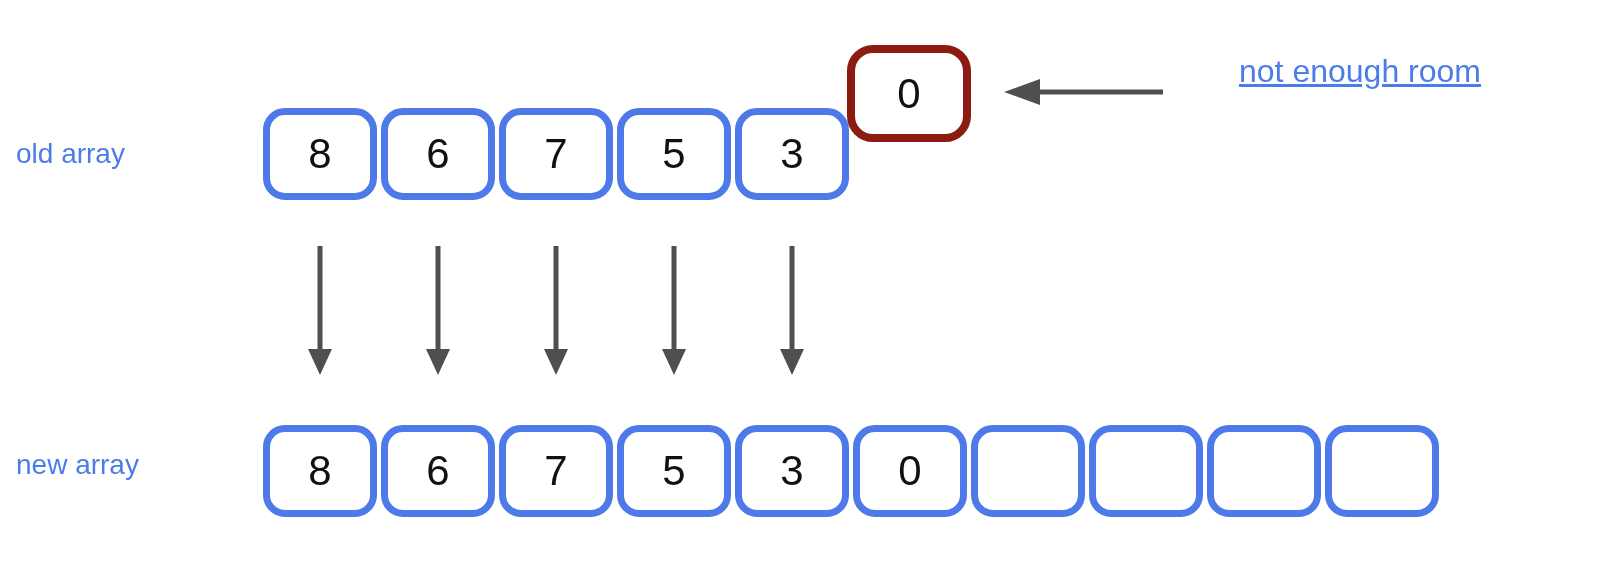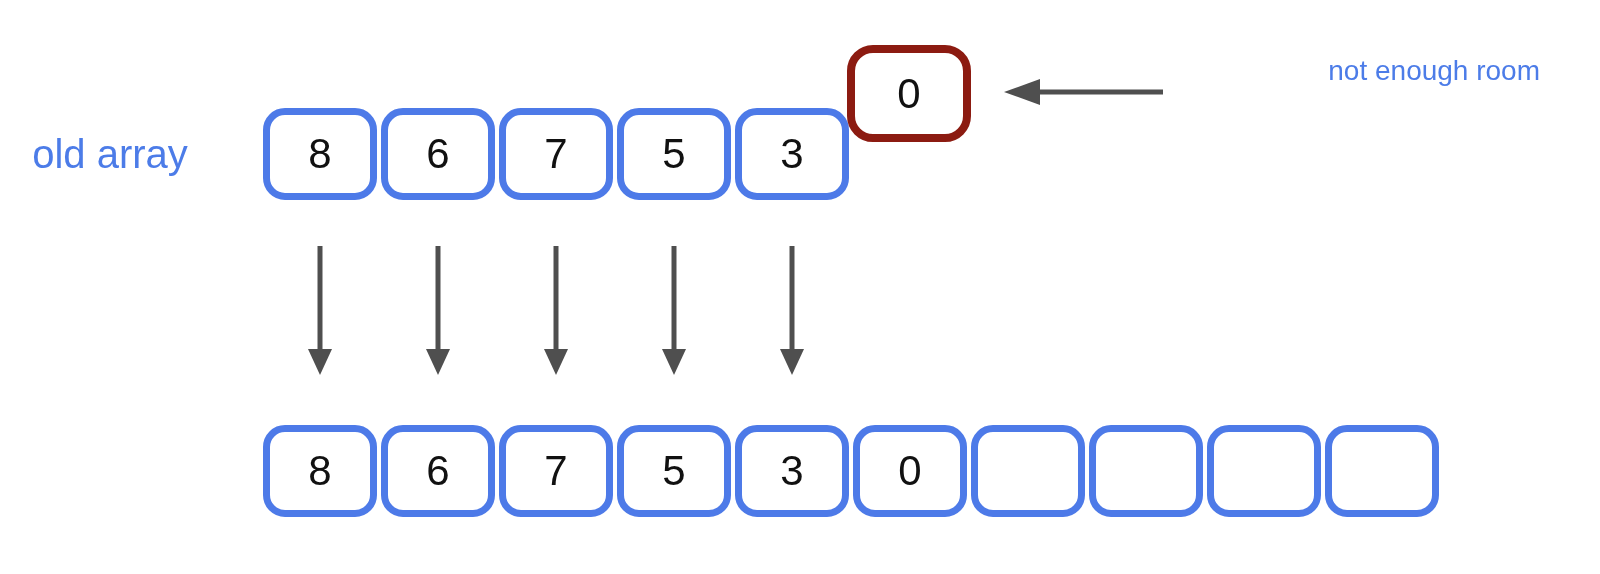--- a/index.html
+++ b/index.html
@@ -80,10 +80,11 @@
     left: 1180px;
     top: 50px;
     width: 360px;
-    text-align: right;
-    font-size: 28px;
+    text-align: center;
+    font-size: 32px;
     line-height: 42px;
     color: var(--label-blue);
+    text-decoration: underline;
   }
 </style>
 </head>

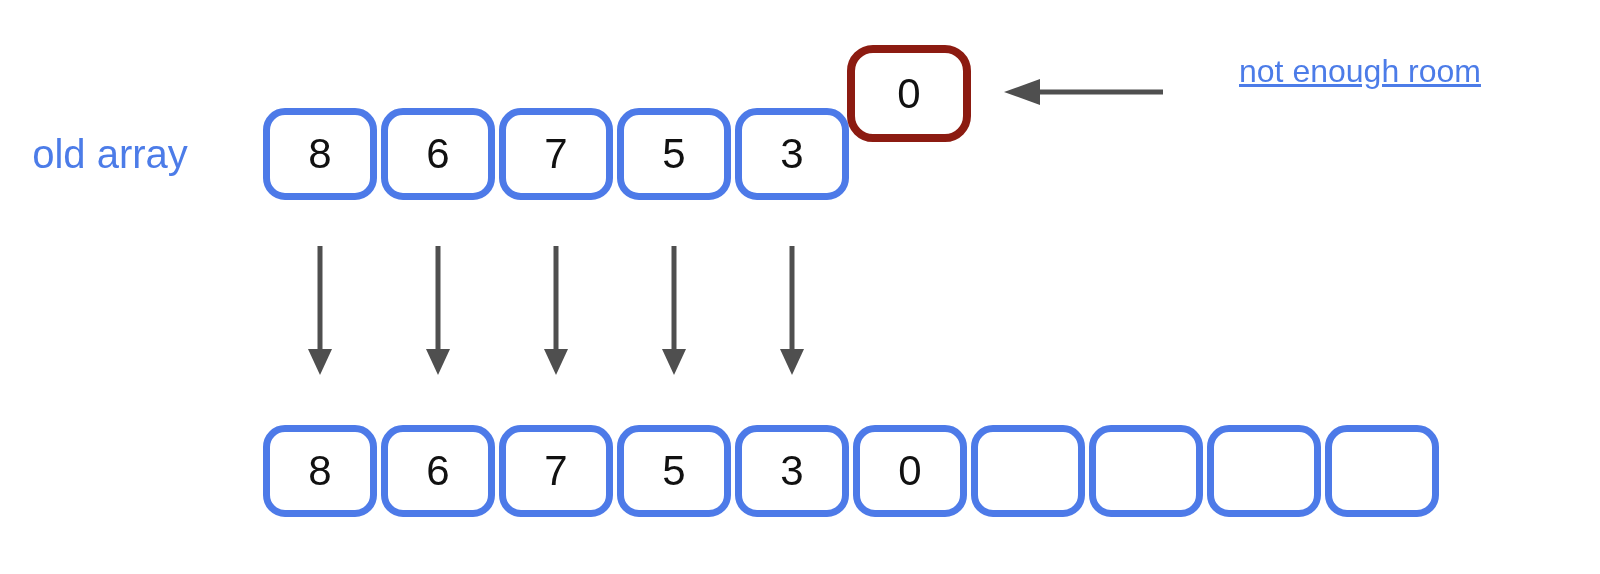--- a/index.html
+++ b/index.html
@@ -67,8 +67,8 @@
     position: absolute;
     left: 16px;
     width: 188px;
-    text-align: center;
-    font-size: 40px;
+    text-align: left;
+    font-size: 28px;
     line-height: 40px;
     color: var(--label-blue);
     white-space: nowrap;

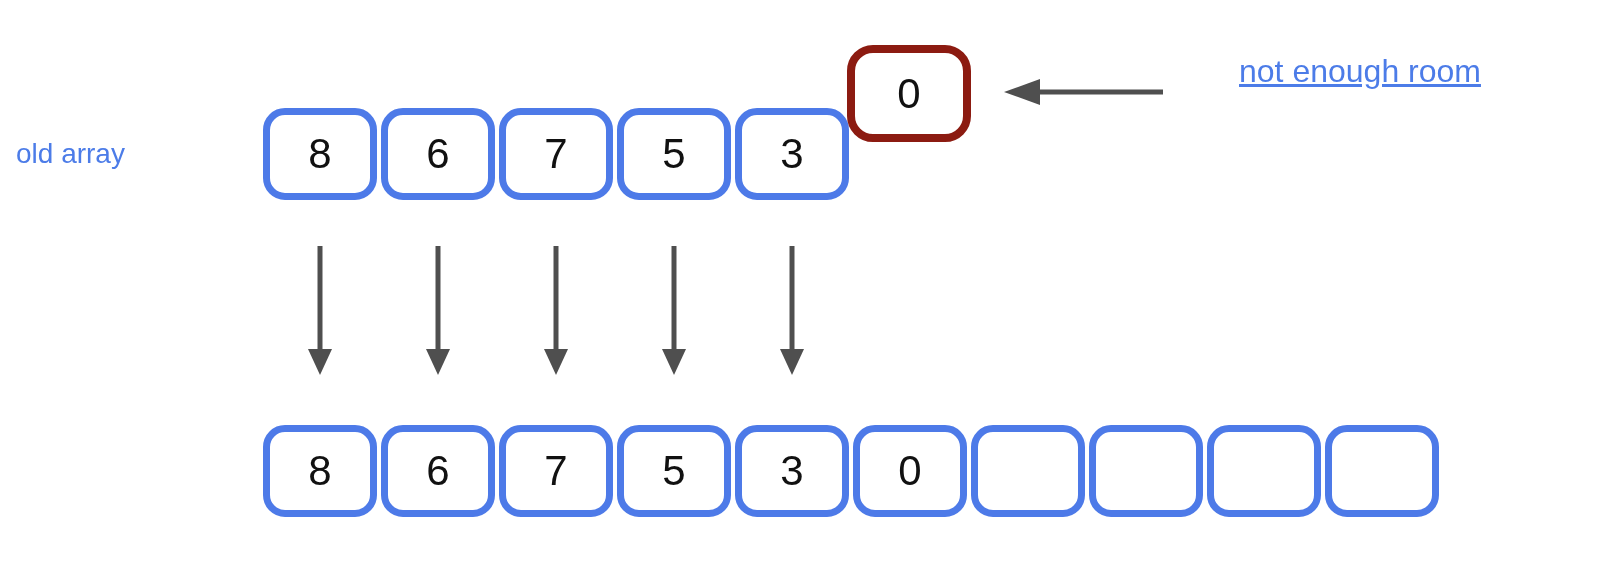--- a/index.html
+++ b/index.html
@@ -135,6 +135,7 @@
     <div>not enough room</div>
   </div>
 
+  <div class="row-label new">new array</div>
 
   <div class="array-row new-row">
       <div class="cell">8</div>

